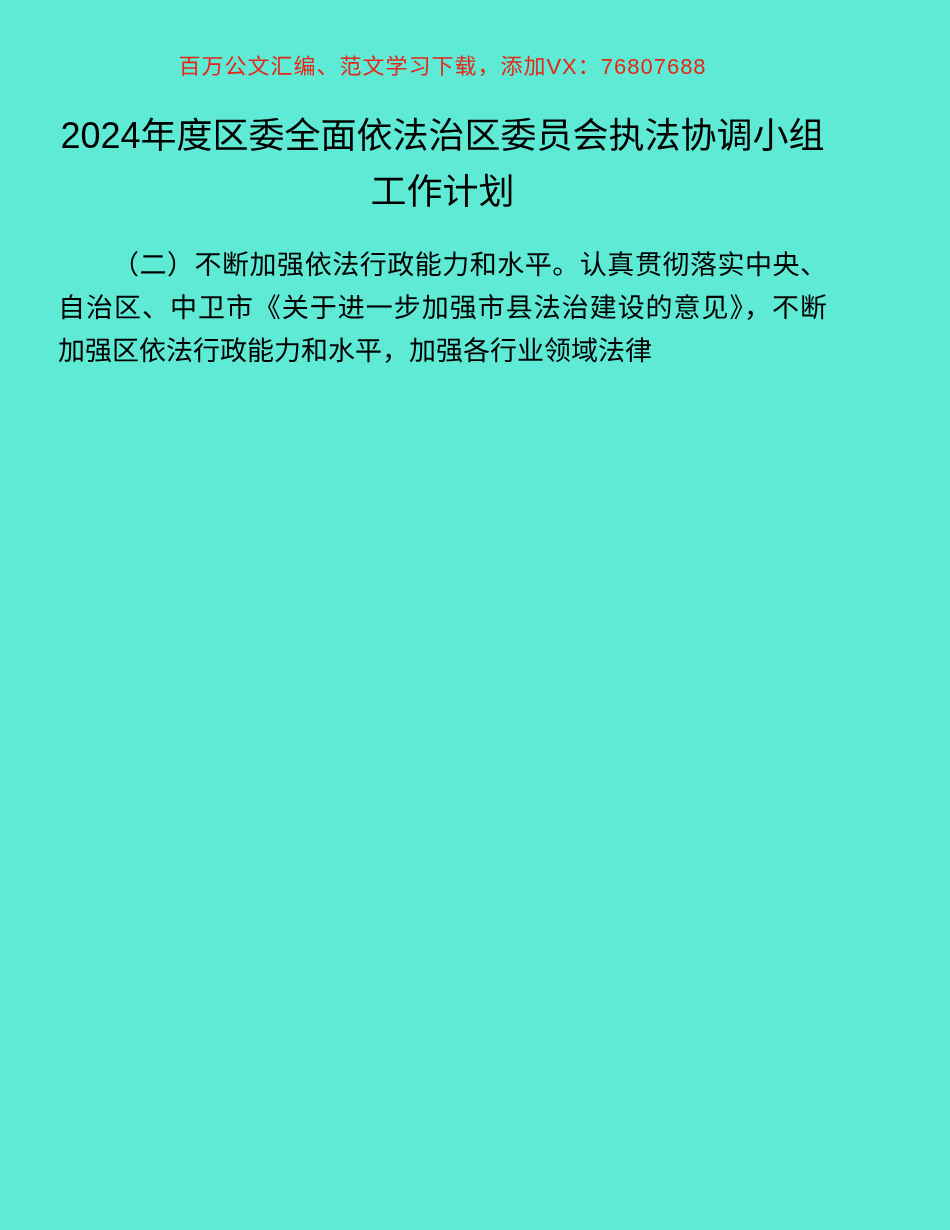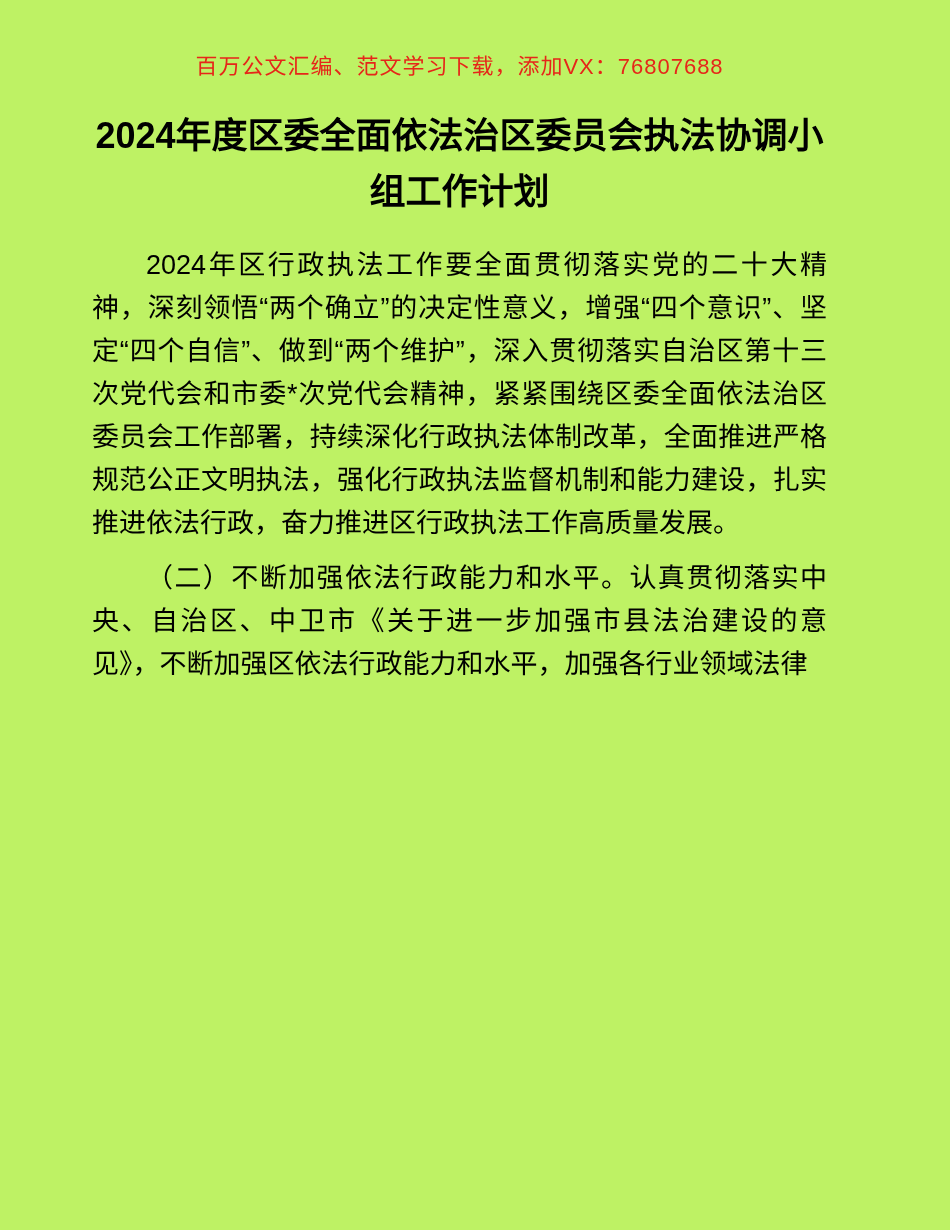--- a/index.html
+++ b/index.html
@@ -16,8 +16,8 @@
     box-sizing: border-box;
     width: 950px;
     height: 1230px;
-    padding: 52px 123px 0 92px;
-    background: #bef264;
+    padding: 52px 123px 0 58px;
+    background: #5eead4;
   }
   .notice {
     text-align: center;

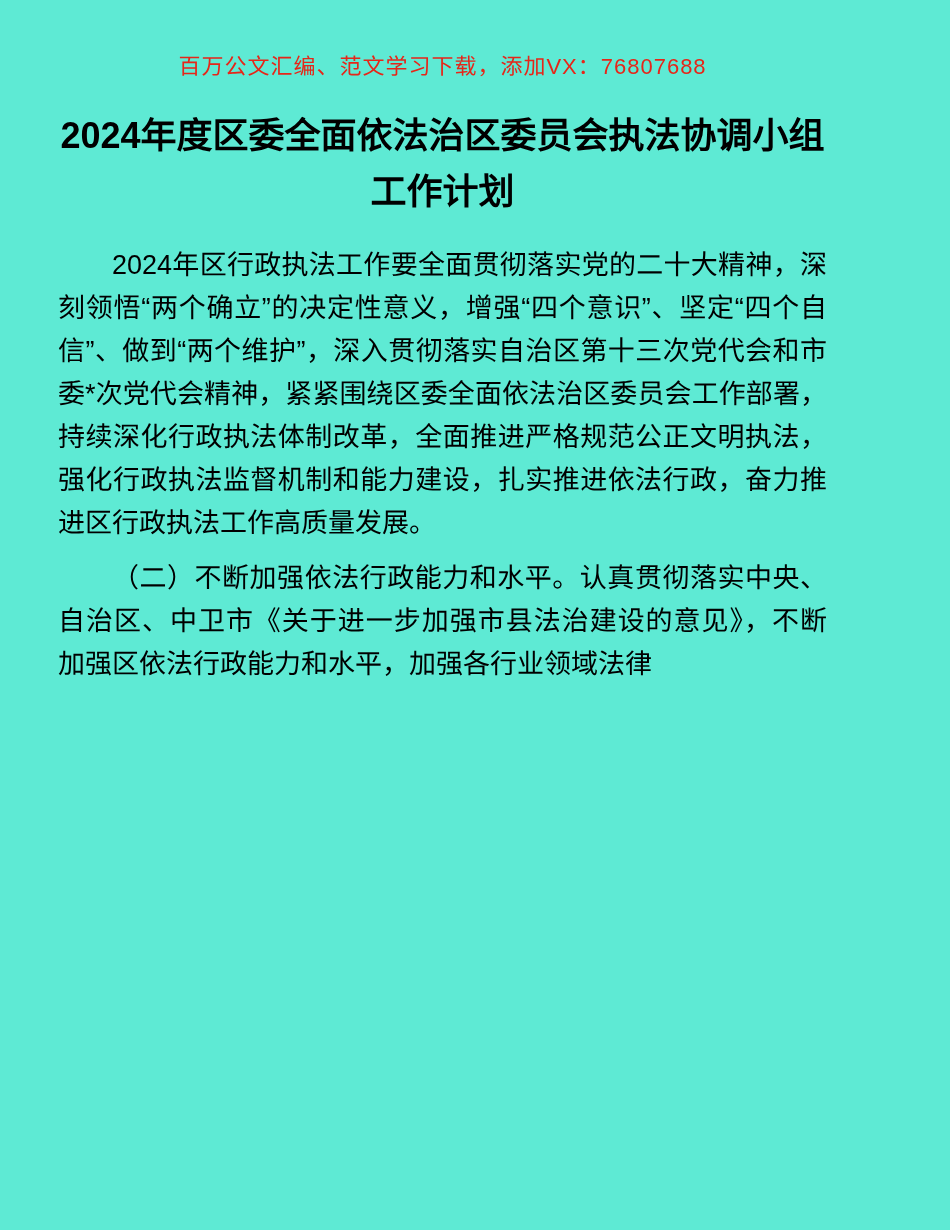--- a/index.html
+++ b/index.html
@@ -30,7 +30,7 @@
     margin-top: 26px;
     font-size: 36px;
     line-height: 56px;
-    font-weight: bold;
+    font-weight: normal;
     text-align: center;
   }
   .para {

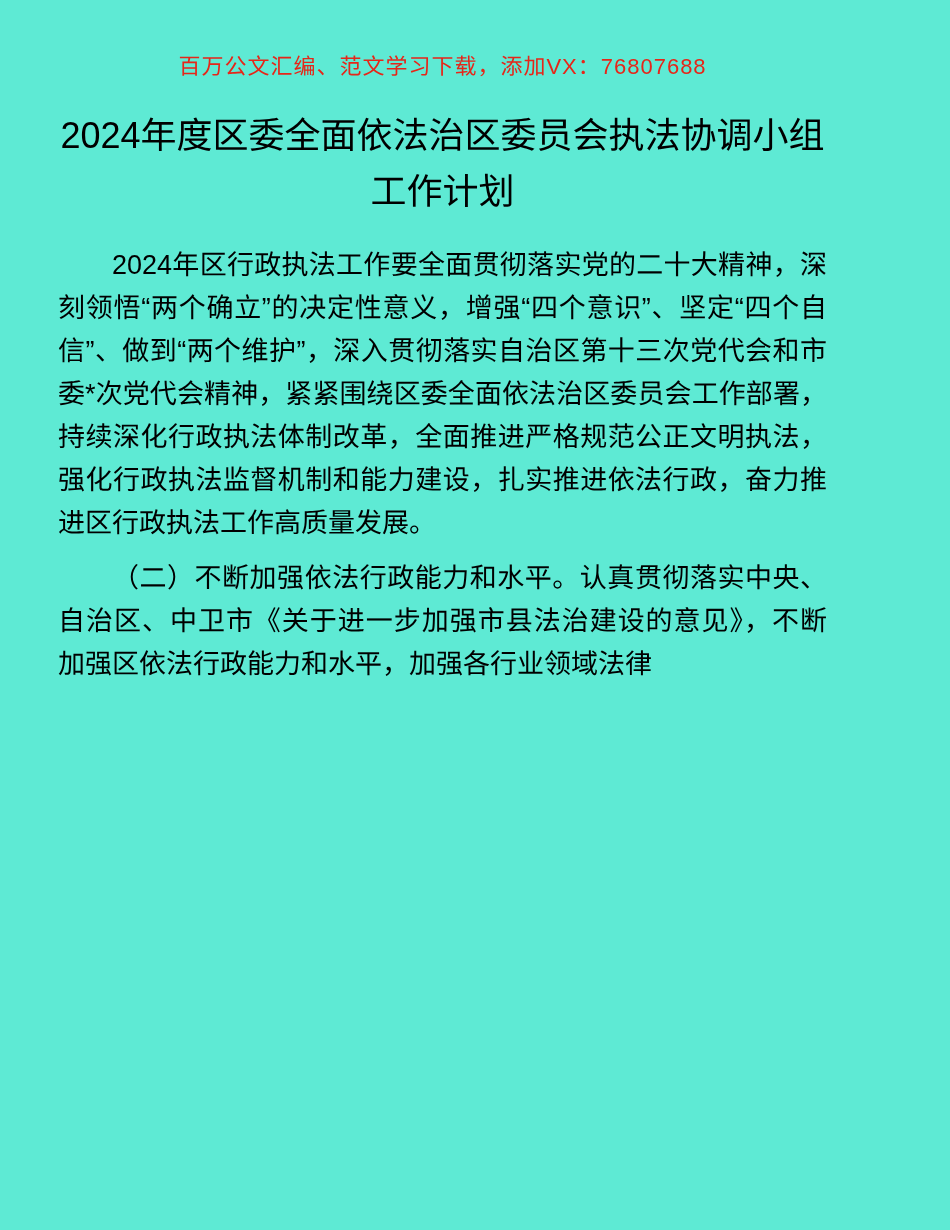--- a/index.html
+++ b/index.html
@@ -55,7 +55,6 @@
 
   <h1 class="doc-title">2024年度区委全面依法治区委员会执法协调小组工作计划</h1>
 
-  <p class="para first">2024年区行政执法工作要全面贯彻落实党的二十大精神，深刻领悟“两个确立”的决定性意义，增强“四个意识”、坚定“四个自信”、做到“两个维护”，深入贯彻落实自治区第十三次党代会和市委*次党代会精神，紧紧围绕区委全面依法治区委员会工作部署，持续深化行政执法体制改革，全面推进严格规范公正文明执法，强化行政执法监督机制和能力建设，扎实推进依法行政，奋力推进区行政执法工作高质量发展。</p>
 
 
 

